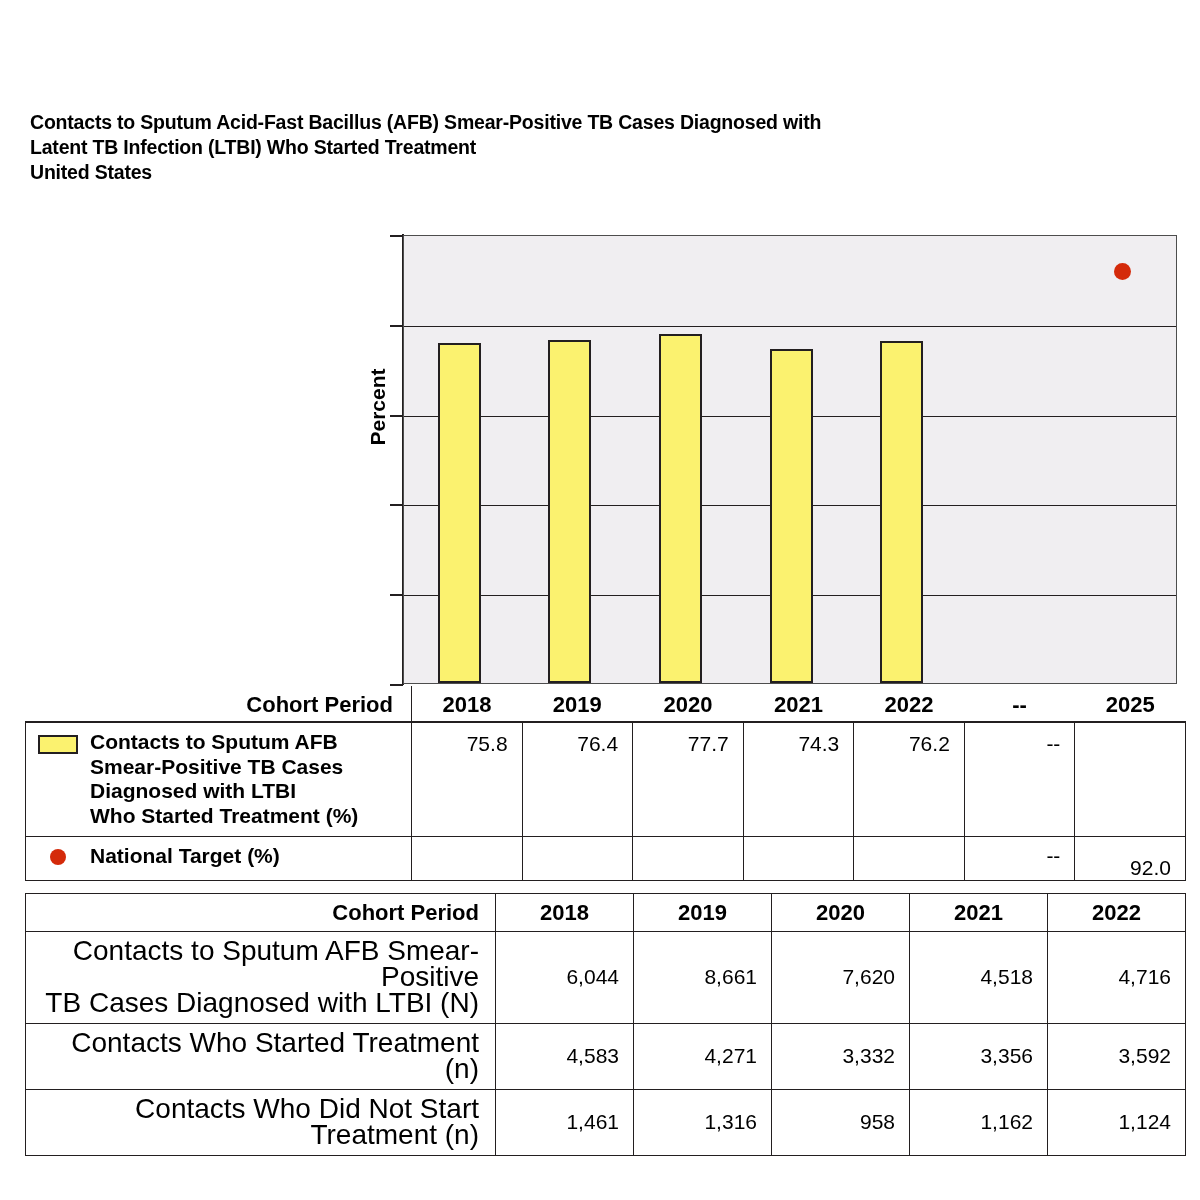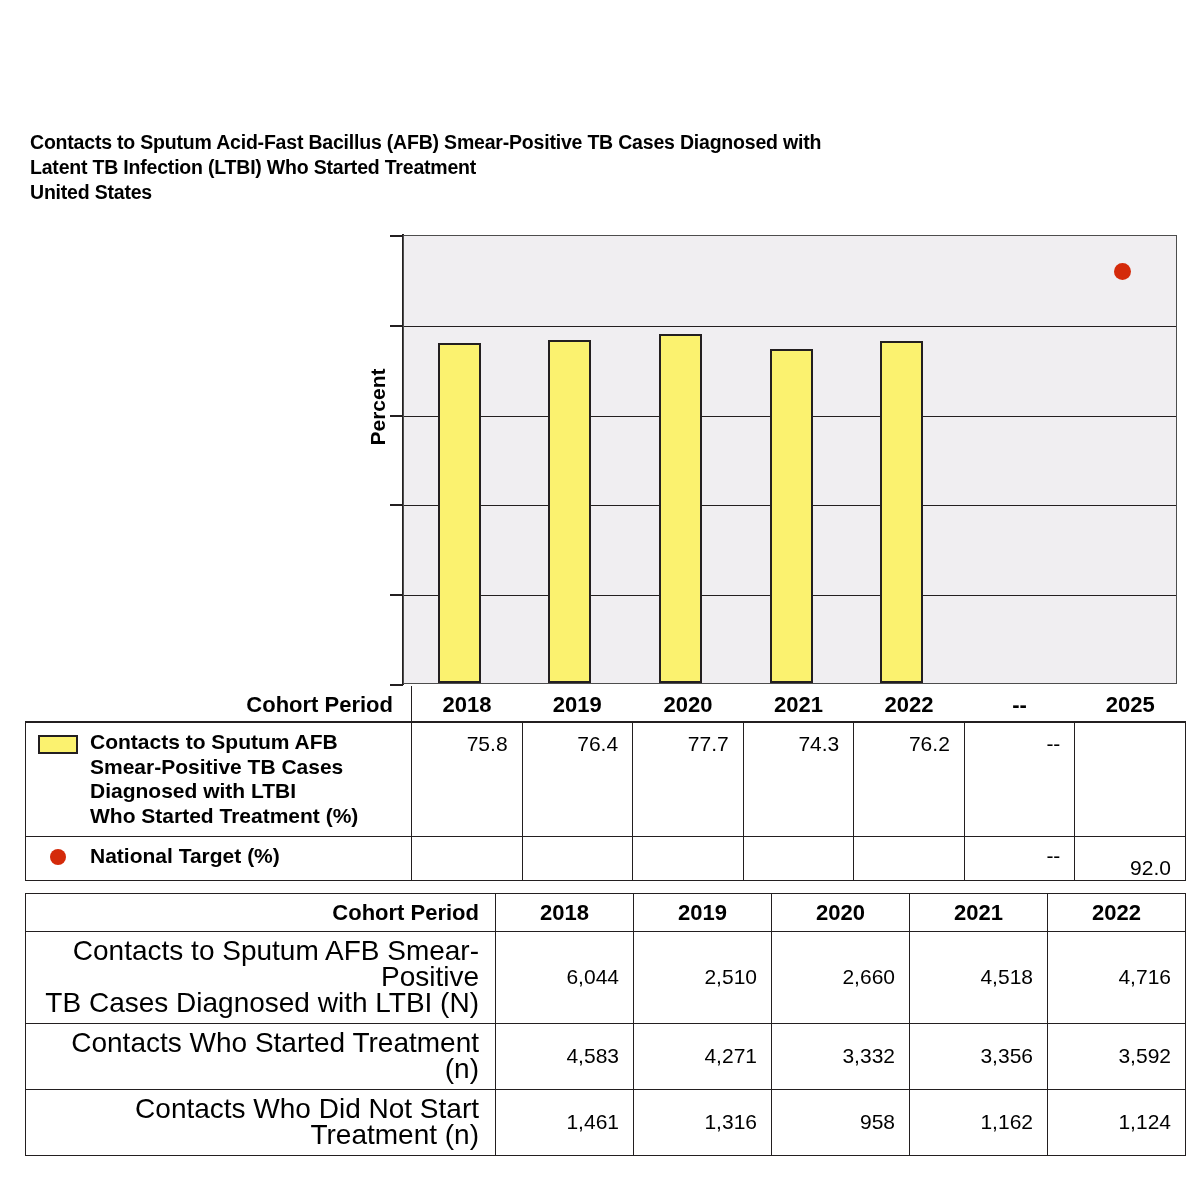--- a/index.html
+++ b/index.html
@@ -20,7 +20,7 @@
   #title-block {
     position: absolute;
     left: 30px;
-    top: 130px;
+    top: 110px;
     width: 1000px;
   }
   #title-block .tline {

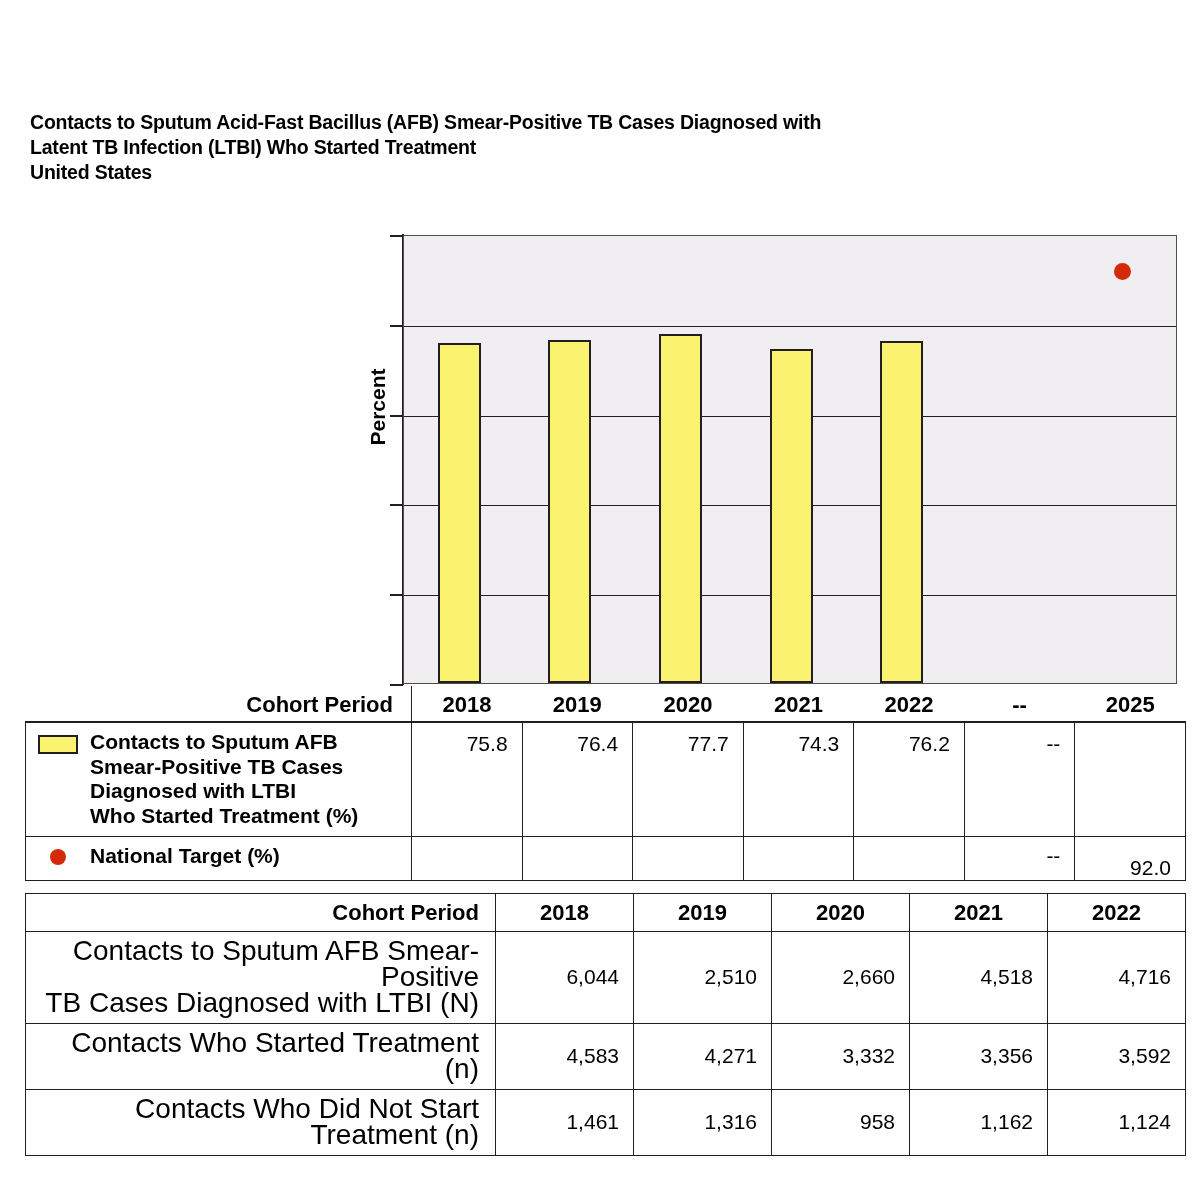--- a/index.html
+++ b/index.html
@@ -339,7 +339,7 @@
           <div>TB Cases Diagnosed with LTBI (N)</div>
         </td>
         <td class="val2">6,044</td>
-        <td class="val2">2,510</td>
+        <td class="val2">8,661</td>
         <td class="val2">2,660</td>
         <td class="val2">4,518</td>
         <td class="val2">4,716</td>

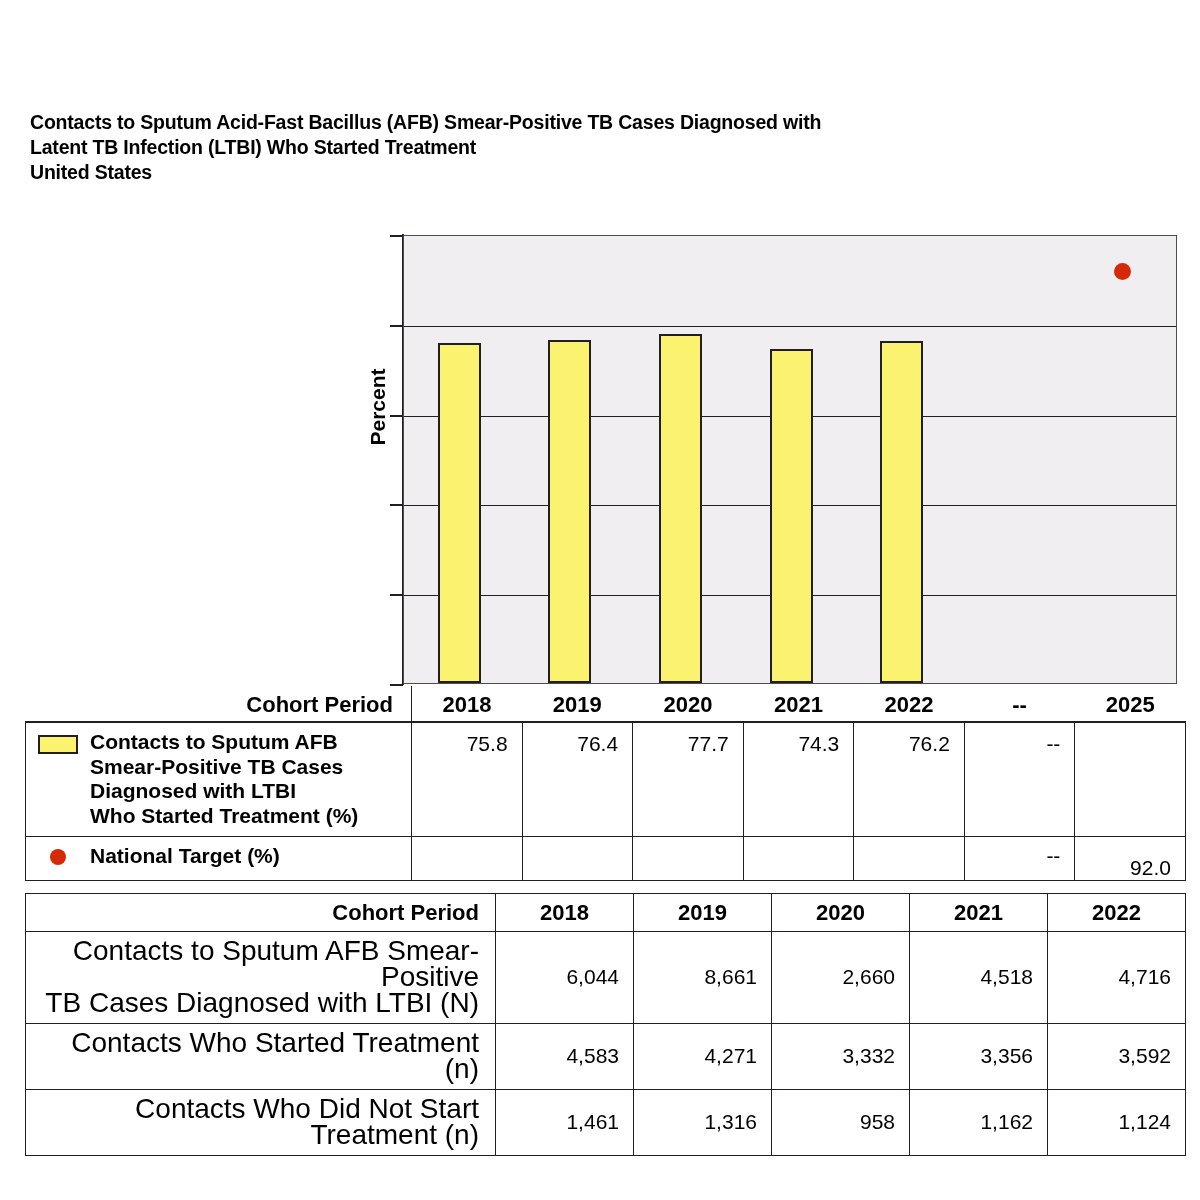--- a/index.html
+++ b/index.html
@@ -340,7 +340,7 @@
         </td>
         <td class="val2">6,044</td>
         <td class="val2">8,661</td>
-        <td class="val2">2,660</td>
+        <td class="val2">7,620</td>
         <td class="val2">4,518</td>
         <td class="val2">4,716</td>
       </tr>

